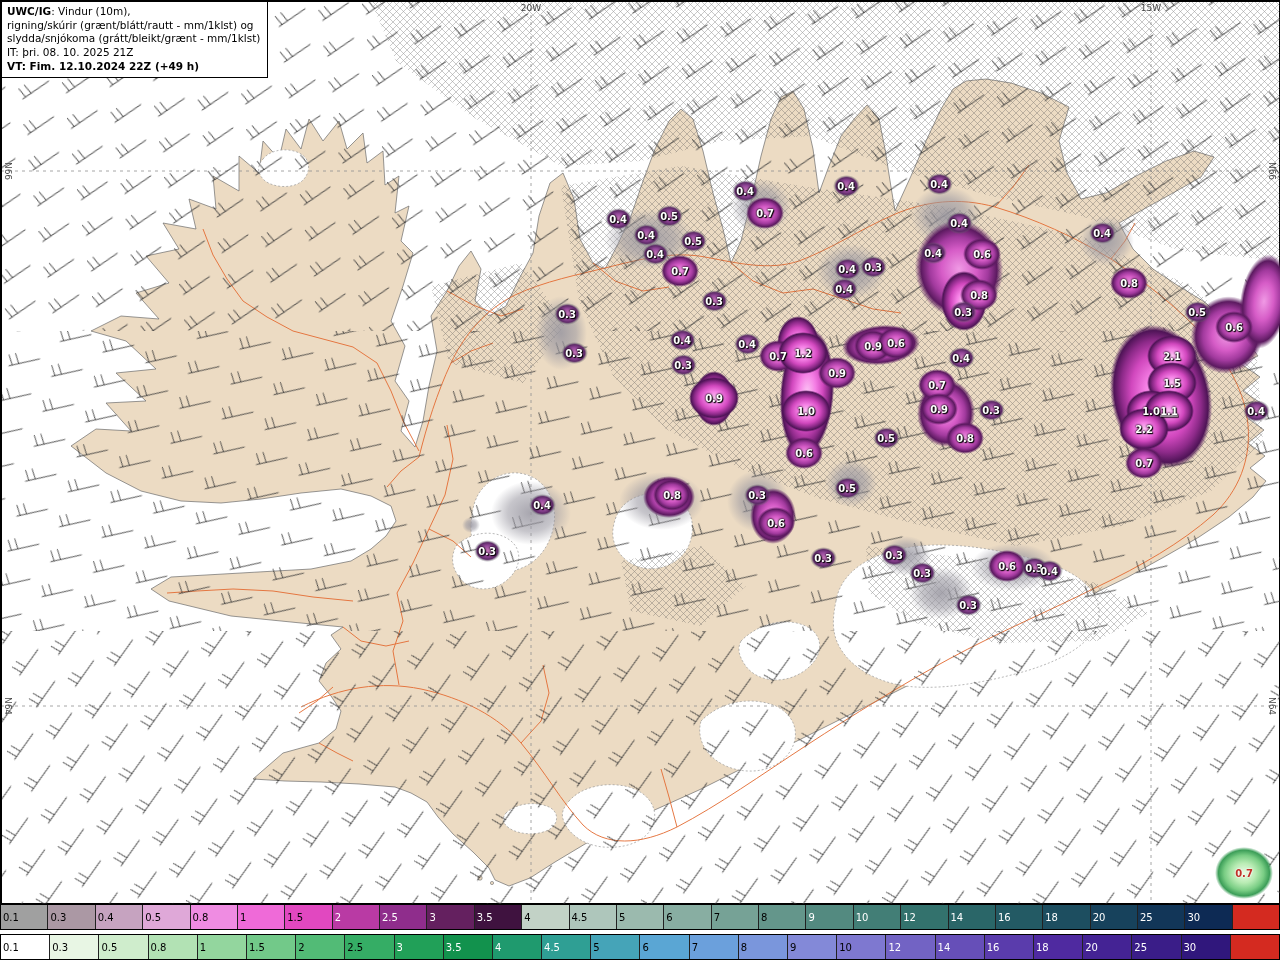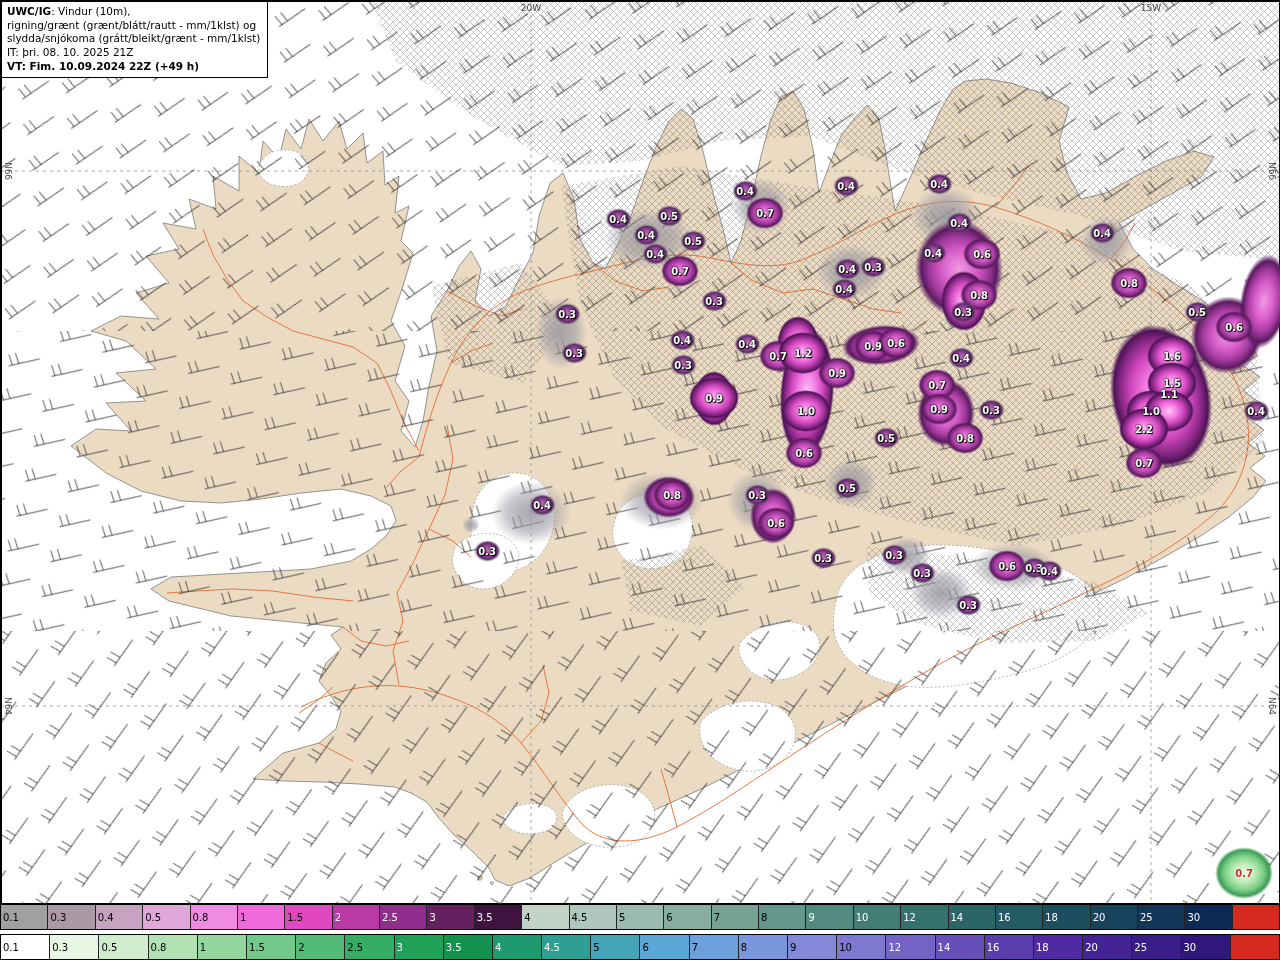--- a/index.html
+++ b/index.html
@@ -307,7 +307,7 @@
 
     <div class="title-box">
       <div class="t-line"><b>UWC/IG</b><span>: Vindur (10m),</span></div>
-      <div class="t-line">rigning/grænt (grænt/blátt/rautt - mm/1klst) og</div>
+      <div class="t-line">rigning/skúrir (grænt/blátt/rautt - mm/1klst) og</div>
       <div class="t-line">slydda/snjókoma (grátt/bleikt/grænt - mm/1klst)</div>
       <div class="t-line">IT: þri. 08. 10. 2025 21Z</div>
       <div class="t-line t-bold">VT: Fim. 10.09.2024 22Z (+49 h)</div>

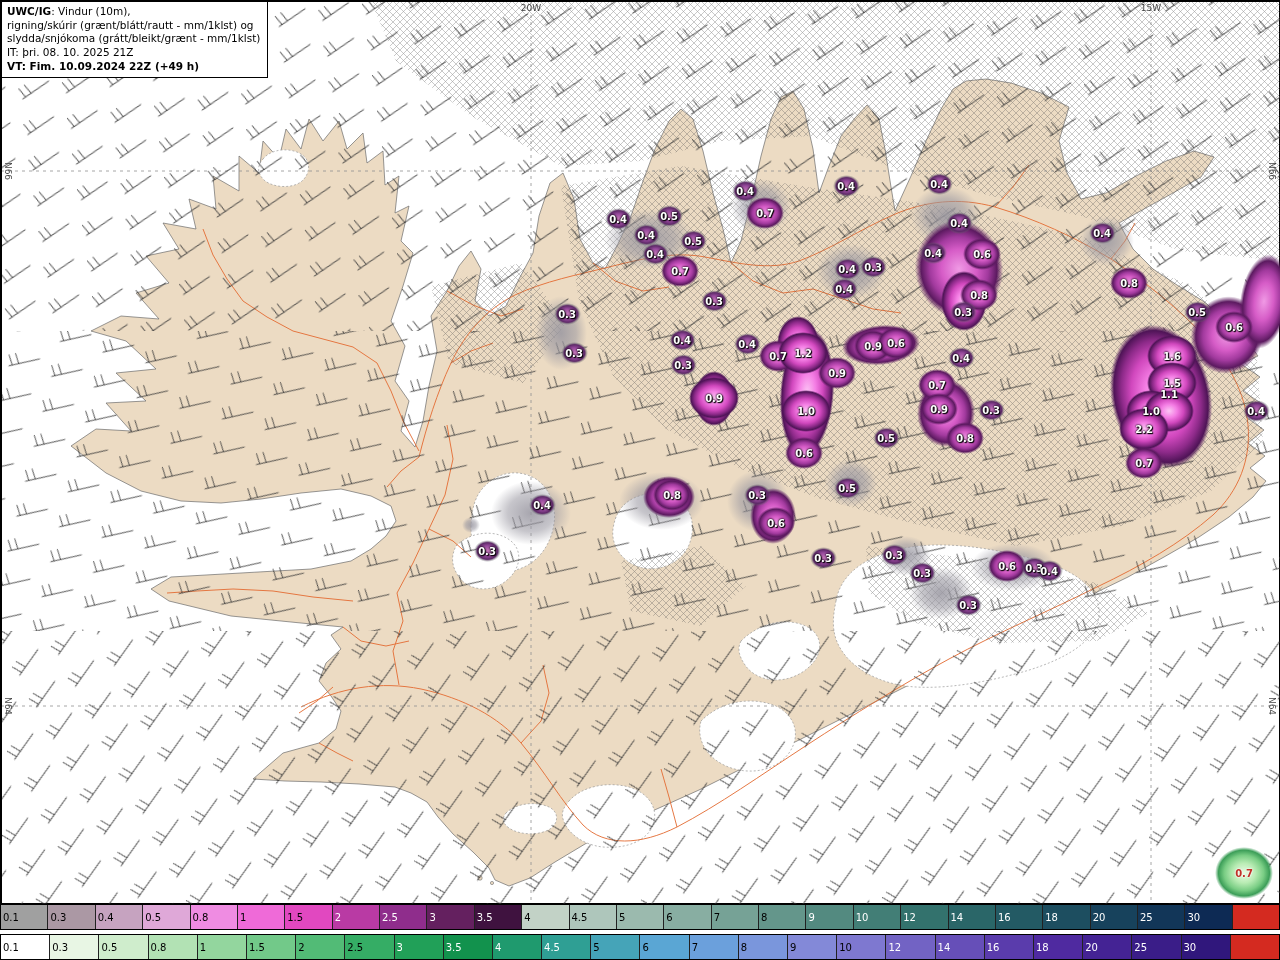--- a/index.html
+++ b/index.html
@@ -310,7 +310,7 @@
       <div class="t-line">rigning/skúrir (grænt/blátt/rautt - mm/1klst) og</div>
       <div class="t-line">slydda/snjókoma (grátt/bleikt/grænt - mm/1klst)</div>
       <div class="t-line">IT: þri. 08. 10. 2025 21Z</div>
-      <div class="t-line t-bold">VT: Fim. 10.09.2024 22Z (+49 h)</div>
+      <div class="t-line t-bold">VT: Fim. 12.10.2024 22Z (+49 h)</div>
     </div>
   </div>
 

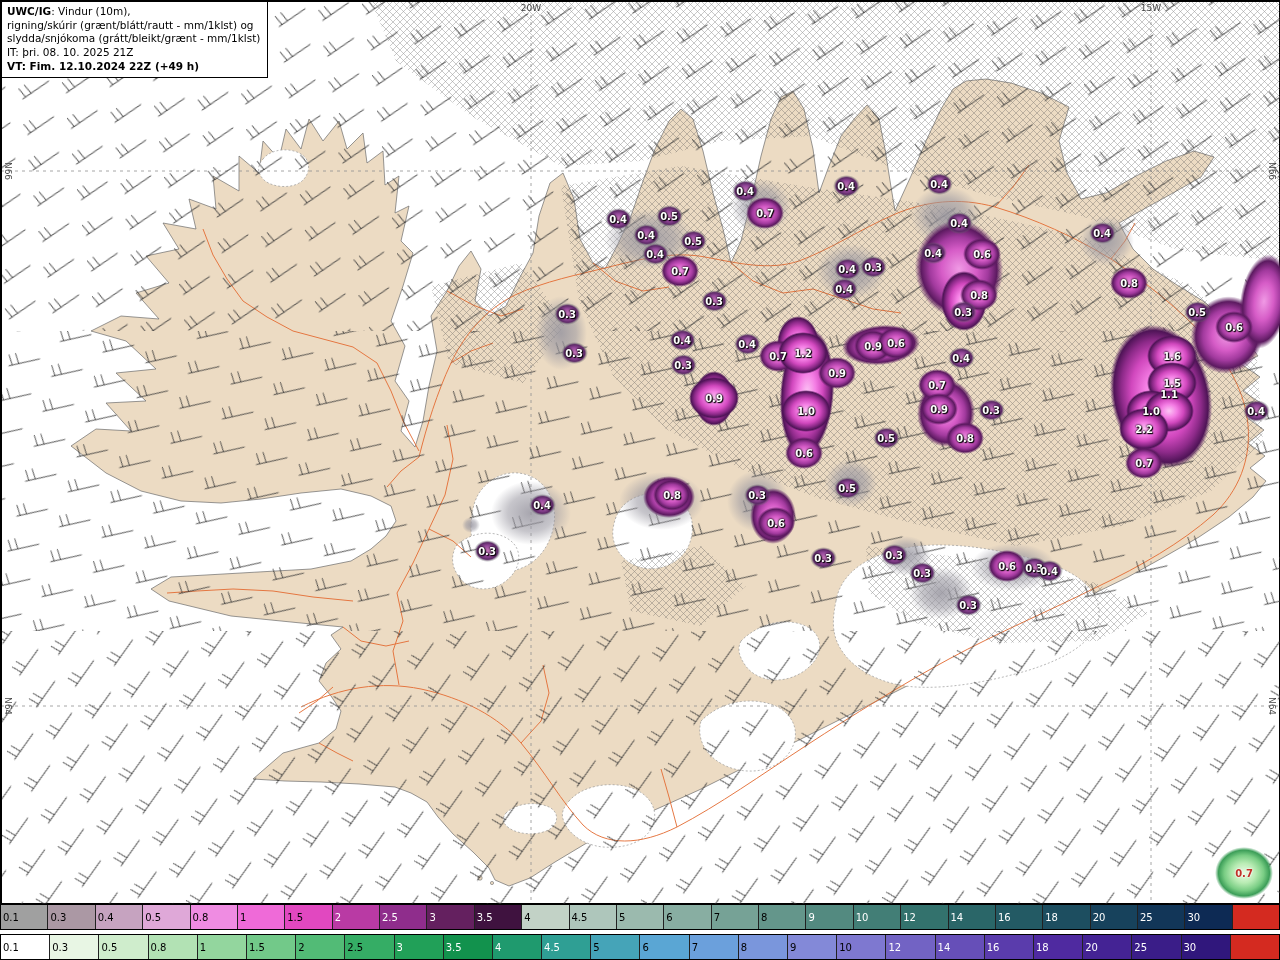--- a/index.html
+++ b/index.html
@@ -215,7 +215,7 @@
         <div class="blob blob-med" style="left: 1214px; top: 310px; width: 38px; height: 32px;"></div>
         <span class="blob-label" style="left: 1233px; top: 326px;">0.6</span>
         <div class="blob blob-high" style="left: 1146px; top: 334px; width: 50px; height: 42px;"></div>
-        <span class="blob-label" style="left: 1171px; top: 355px;">1.6</span>
+        <span class="blob-label" style="left: 1171px; top: 355px;">2.1</span>
         <div class="blob blob-high" style="left: 1146px; top: 361px; width: 50px; height: 42px;"></div>
         <span class="blob-label" style="left: 1171px; top: 382px;">1.5</span>
         <div class="blob blob-high" style="left: 1125px; top: 389px; width: 50px; height: 42px;"></div>

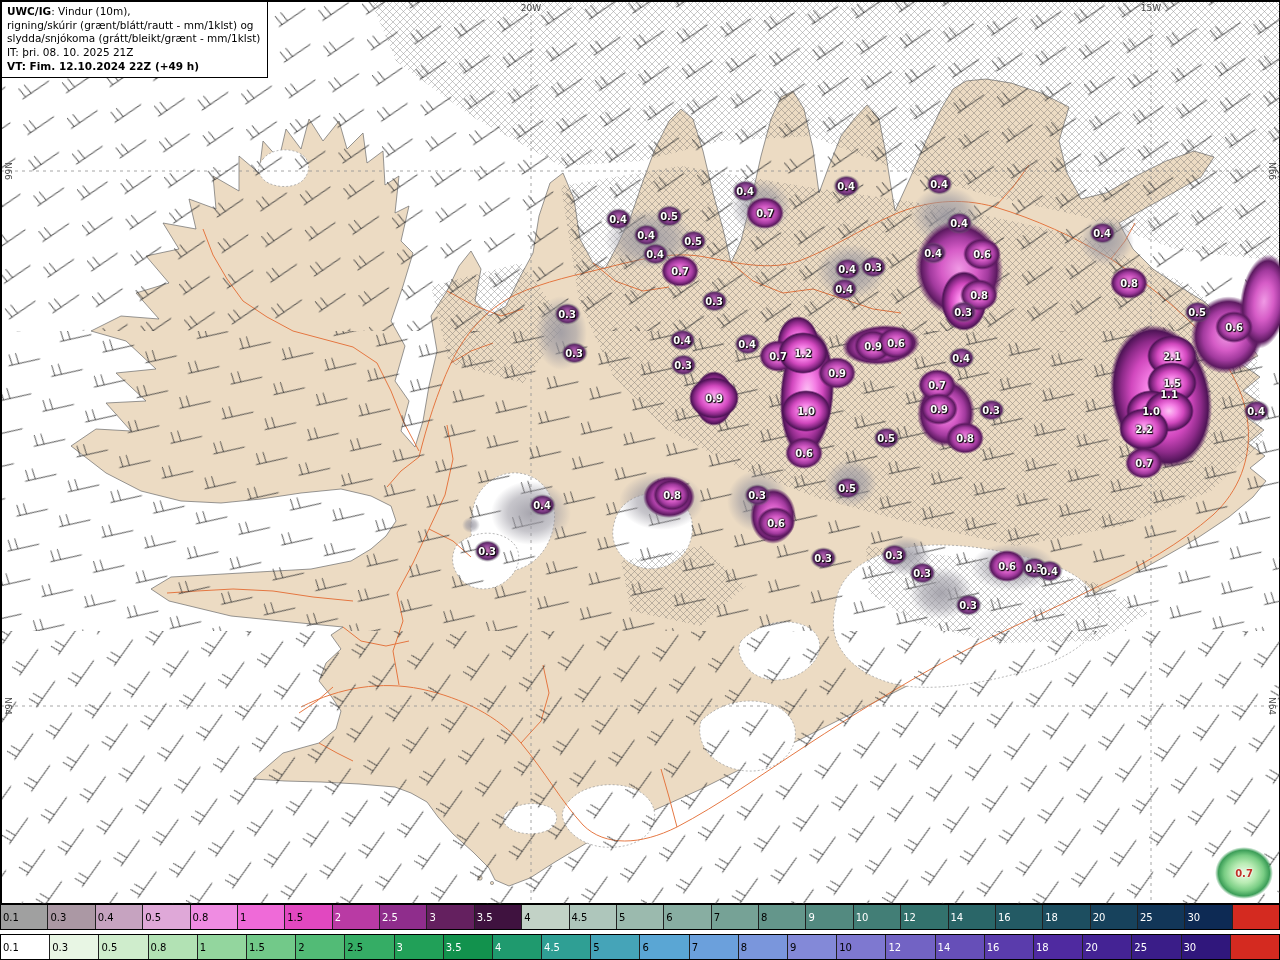--- a/index.html
+++ b/index.html
@@ -221,7 +221,7 @@
         <div class="blob blob-high" style="left: 1125px; top: 389px; width: 50px; height: 42px;"></div>
         <span class="blob-label" style="left: 1150px; top: 410px;">1.0</span>
         <div class="blob blob-high" style="left: 1143px; top: 389px; width: 50px; height: 42px;"></div>
-        <span class="blob-label" style="left: 1168px; top: 393px;">1.1</span>
+        <span class="blob-label" style="left: 1168px; top: 410px; text-decoration: underline;">1.1</span>
         <div class="blob blob-high" style="left: 1118px; top: 407px; width: 50px; height: 42px;"></div>
         <span class="blob-label" style="left: 1143px; top: 428px;">2.2</span>
         <div class="blob blob-med" style="left: 1124px; top: 446px; width: 38px; height: 32px;"></div>

